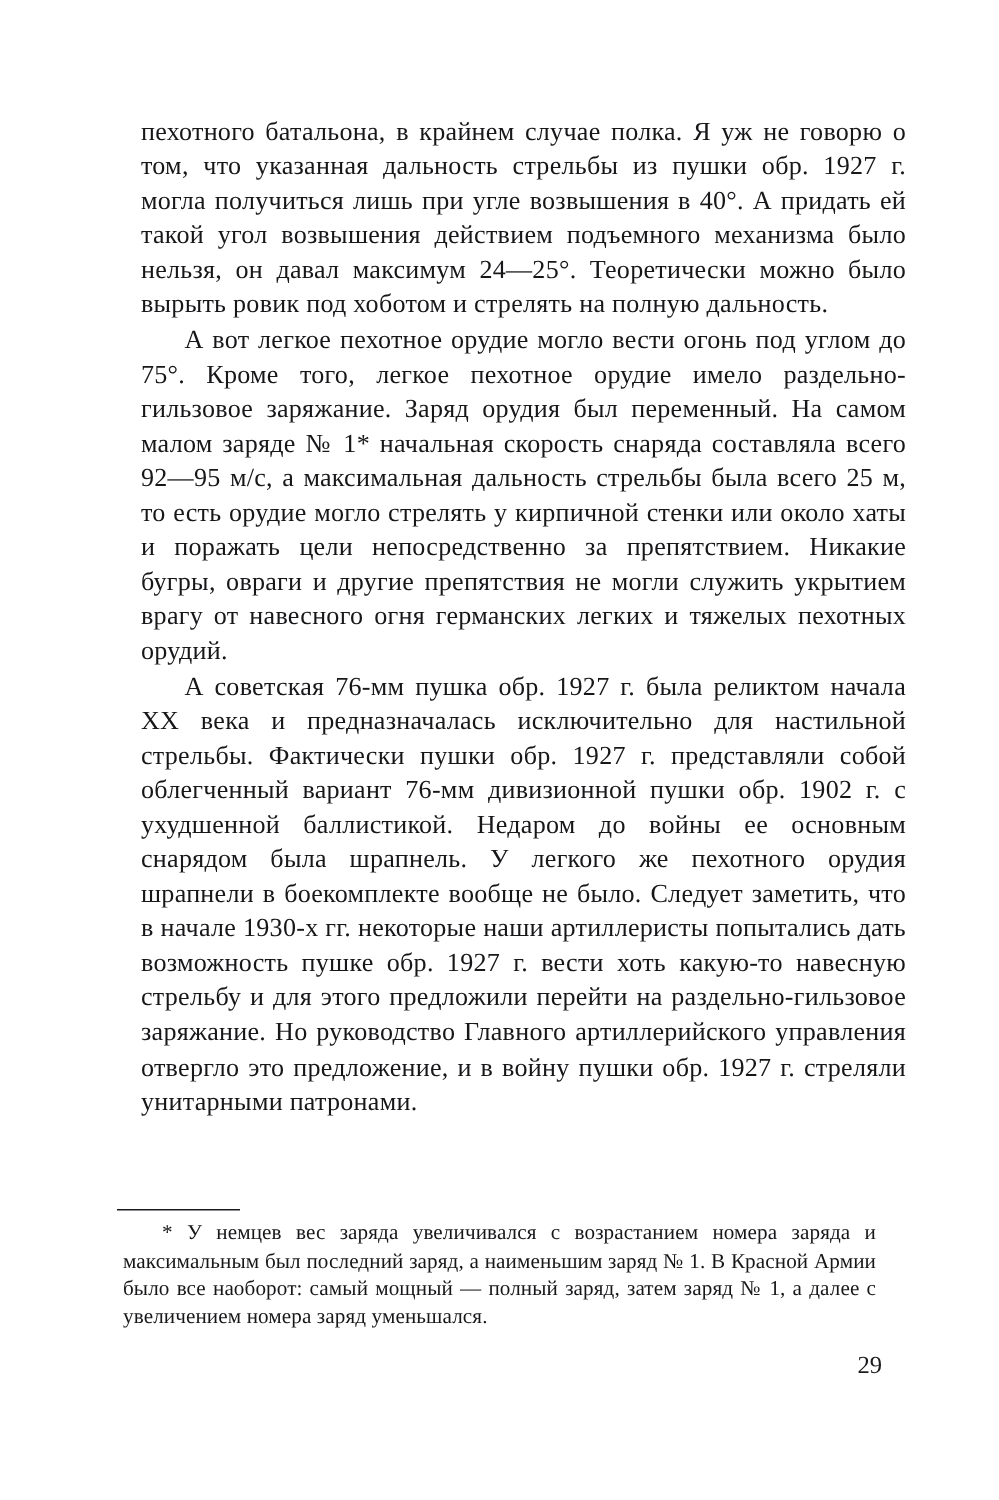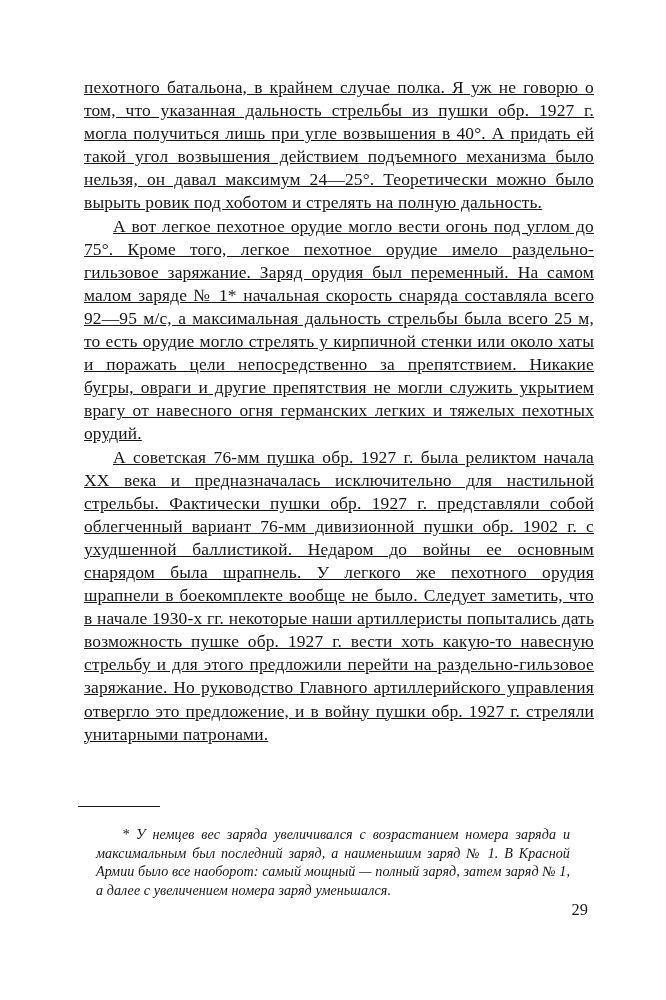--- a/index.html
+++ b/index.html
@@ -23,10 +23,9 @@
   }
   .text-block {
     position: absolute;
-    left: 84px;
+    left: 94px;
     top: 76px;
     width: 510px;
-    text-decoration: underline;
   }
   .body-par {
     margin: 0;

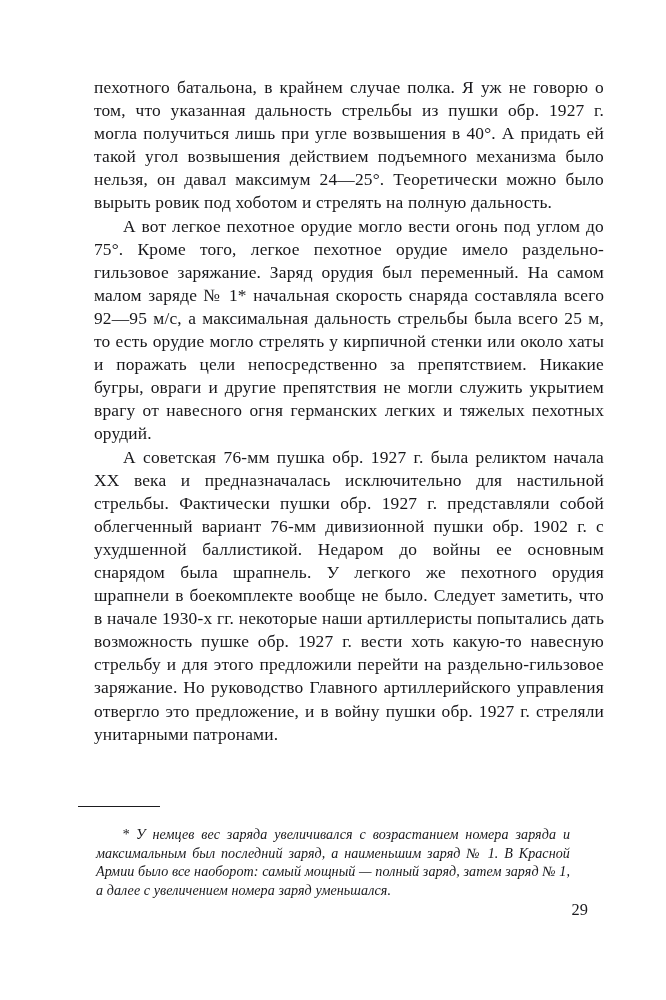--- a/index.html
+++ b/index.html
@@ -54,14 +54,13 @@
     margin: 0 0 6px 0;
   }
   .footnote-par {
-    margin: 18px;
+    margin: 4px;
     font-size: 14.1px;
     line-height: 18.6px;
     text-align: justify;
     text-indent: 26px;
     text-justify: inter-word;
     letter-spacing: 0.005em;
-    font-style: italic;
   }
   .page-number {
     position: absolute;

